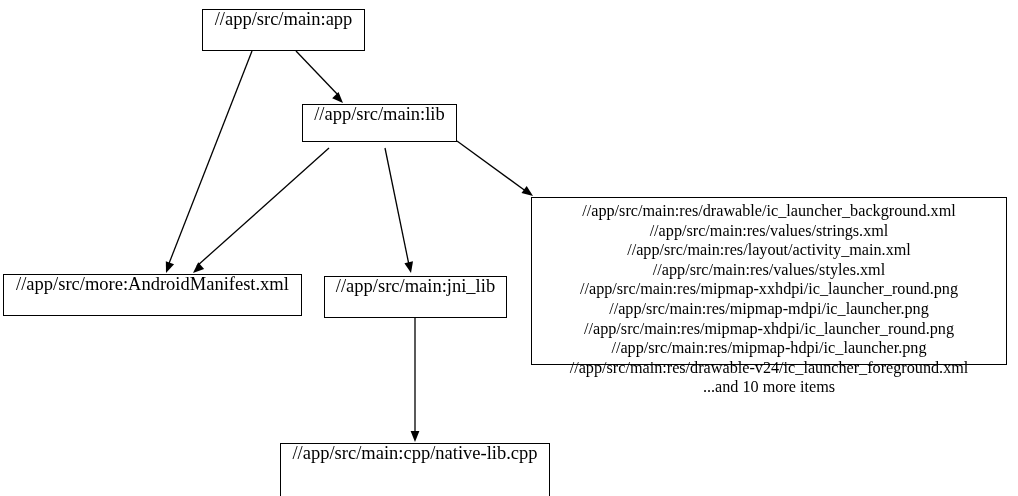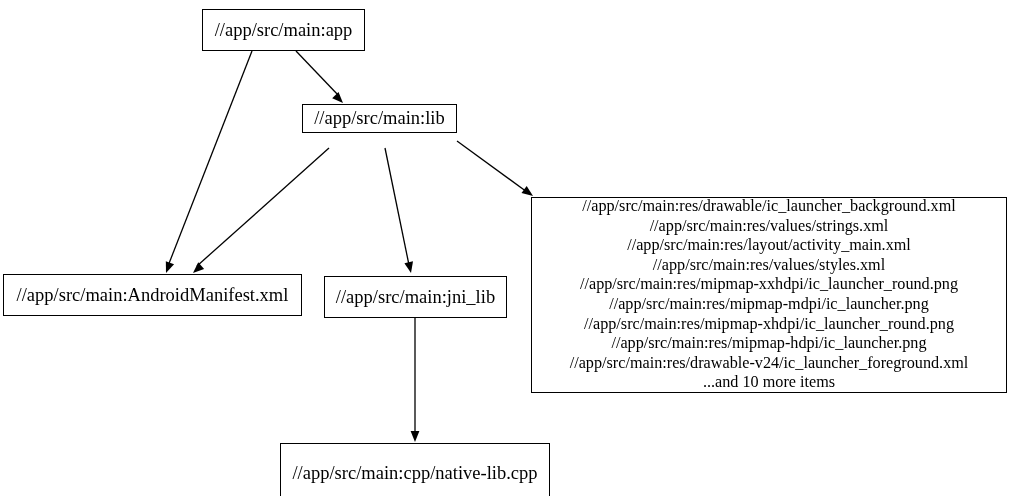--- a/index.html
+++ b/index.html
@@ -30,7 +30,6 @@
     border: 1px solid #000000;
     background: #ffffff;
     display: flex;
-    align-items: center;
     justify-content: center;
     color: #000000;
     text-align: center;

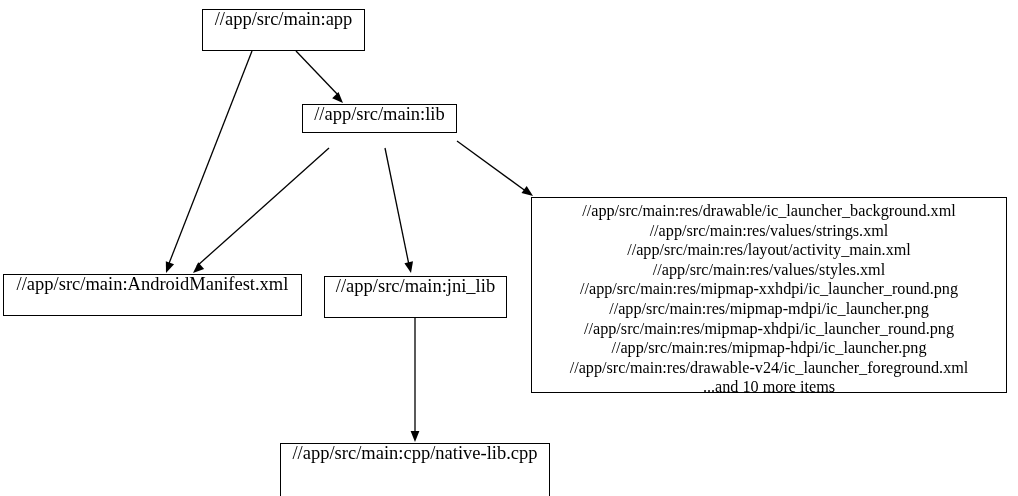--- a/index.html
+++ b/index.html
@@ -85,7 +85,7 @@
 
   <div id="nodes-group">
       <div class="node single" style="left: 202px; top: 9px; width: 163px; height: 42px; border-color: rgb(0, 0, 0);"><span class="node-label">//app/src/main:app</span></div>
-      <div class="node single" style="left: 302px; top: 104px; width: 155px; height: 29px; border-color: rgb(0, 0, 0);"><span class="node-label">//app/src/main:lib</span></div>
+      <div class="node single" style="left: 302px; top: 104px; width: 155px; height: 38px; border-color: rgb(0, 0, 0);"><span class="node-label">//app/src/main:lib</span></div>
       <div class="node single" style="left: 3px; top: 274px; width: 299px; height: 42px; border-color: rgb(0, 0, 0);"><span class="node-label">//app/src/main:AndroidManifest.xml</span></div>
       <div class="node single" style="left: 324px; top: 276px; width: 183px; height: 42px; border-color: rgb(0, 0, 0);"><span class="node-label">//app/src/main:jni_lib</span></div>
       <div class="node single" style="left: 280px; top: 443px; width: 270px; height: 61px; border-color: rgb(0, 0, 0);"><span class="node-label">//app/src/main:cpp/native-lib.cpp</span></div>

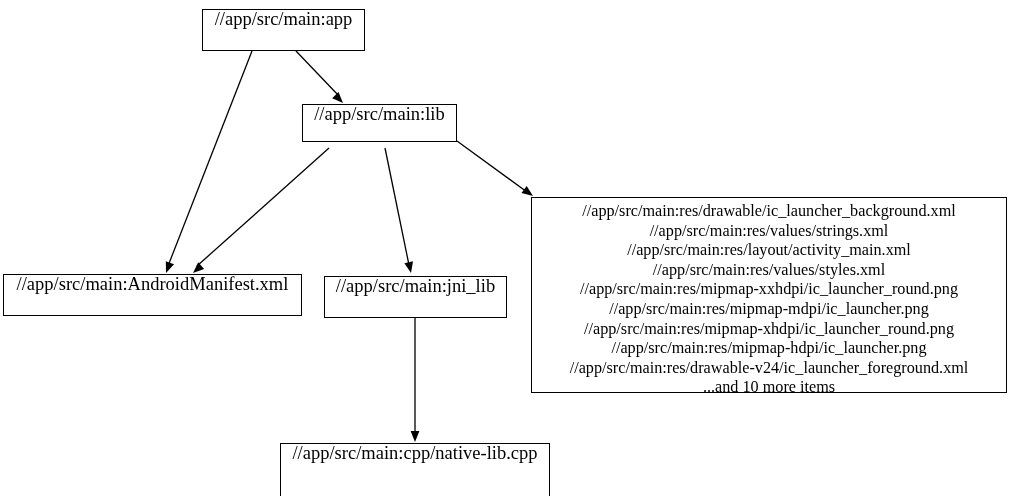--- a/index.html
+++ b/index.html
@@ -89,7 +89,7 @@
       <div class="node single" style="left: 3px; top: 274px; width: 299px; height: 42px; border-color: rgb(0, 0, 0);"><span class="node-label">//app/src/main:AndroidManifest.xml</span></div>
       <div class="node single" style="left: 324px; top: 276px; width: 183px; height: 42px; border-color: rgb(0, 0, 0);"><span class="node-label">//app/src/main:jni_lib</span></div>
       <div class="node single" style="left: 280px; top: 443px; width: 270px; height: 61px; border-color: rgb(0, 0, 0);"><span class="node-label">//app/src/main:cpp/native-lib.cpp</span></div>
-      <div class="node multi" style="left: 531px; top: 197px; width: 476px; height: 196px; border-color: rgb(0, 0, 0);"><span class="node-label">//app/src/main:res/drawable/ic_launcher_background.xml
+      <div class="node multi" style="left: 531px; top: 197px; width: 476px; height: 168px; border-color: rgb(0, 0, 0);"><span class="node-label">//app/src/main:res/drawable/ic_launcher_background.xml
 //app/src/main:res/values/strings.xml
 //app/src/main:res/layout/activity_main.xml
 //app/src/main:res/values/styles.xml

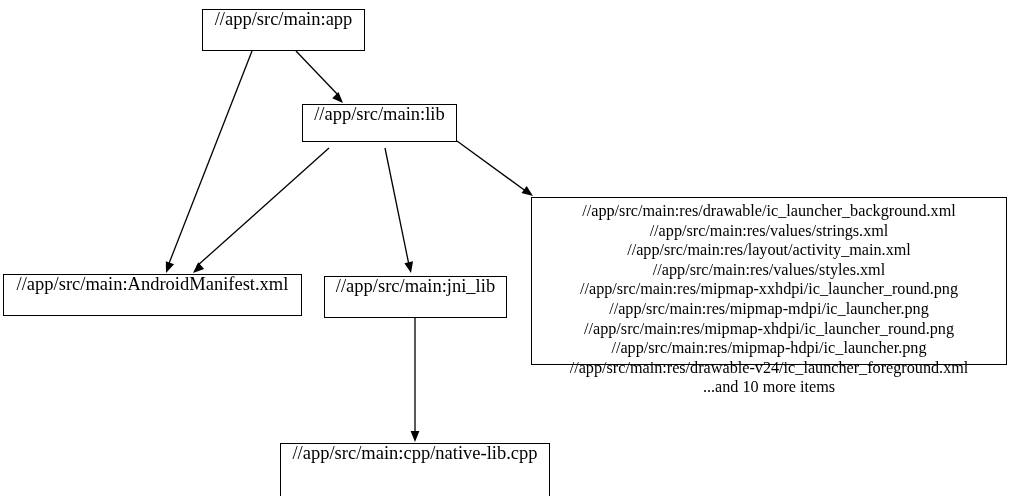--- a/index.html
+++ b/index.html
@@ -86,7 +86,7 @@
   <div id="nodes-group">
       <div class="node single" style="left: 202px; top: 9px; width: 163px; height: 42px; border-color: rgb(0, 0, 0);"><span class="node-label">//app/src/main:app</span></div>
       <div class="node single" style="left: 302px; top: 104px; width: 155px; height: 38px; border-color: rgb(0, 0, 0);"><span class="node-label">//app/src/main:lib</span></div>
-      <div class="node single" style="left: 3px; top: 274px; width: 299px; height: 42px; border-color: rgb(0, 0, 0);"><span class="node-label">//app/src/main:AndroidManifest.xml</span></div>
+      <div class="node single" style="left: 3px; top: 274px; width: 299px; height: 42px; border-color: rgb(0, 0, 0);"><span class="node-label">//app/src/more:AndroidManifest.xml</span></div>
       <div class="node single" style="left: 324px; top: 276px; width: 183px; height: 42px; border-color: rgb(0, 0, 0);"><span class="node-label">//app/src/main:jni_lib</span></div>
       <div class="node single" style="left: 280px; top: 443px; width: 270px; height: 61px; border-color: rgb(0, 0, 0);"><span class="node-label">//app/src/main:cpp/native-lib.cpp</span></div>
       <div class="node multi" style="left: 531px; top: 197px; width: 476px; height: 168px; border-color: rgb(0, 0, 0);"><span class="node-label">//app/src/main:res/drawable/ic_launcher_background.xml

